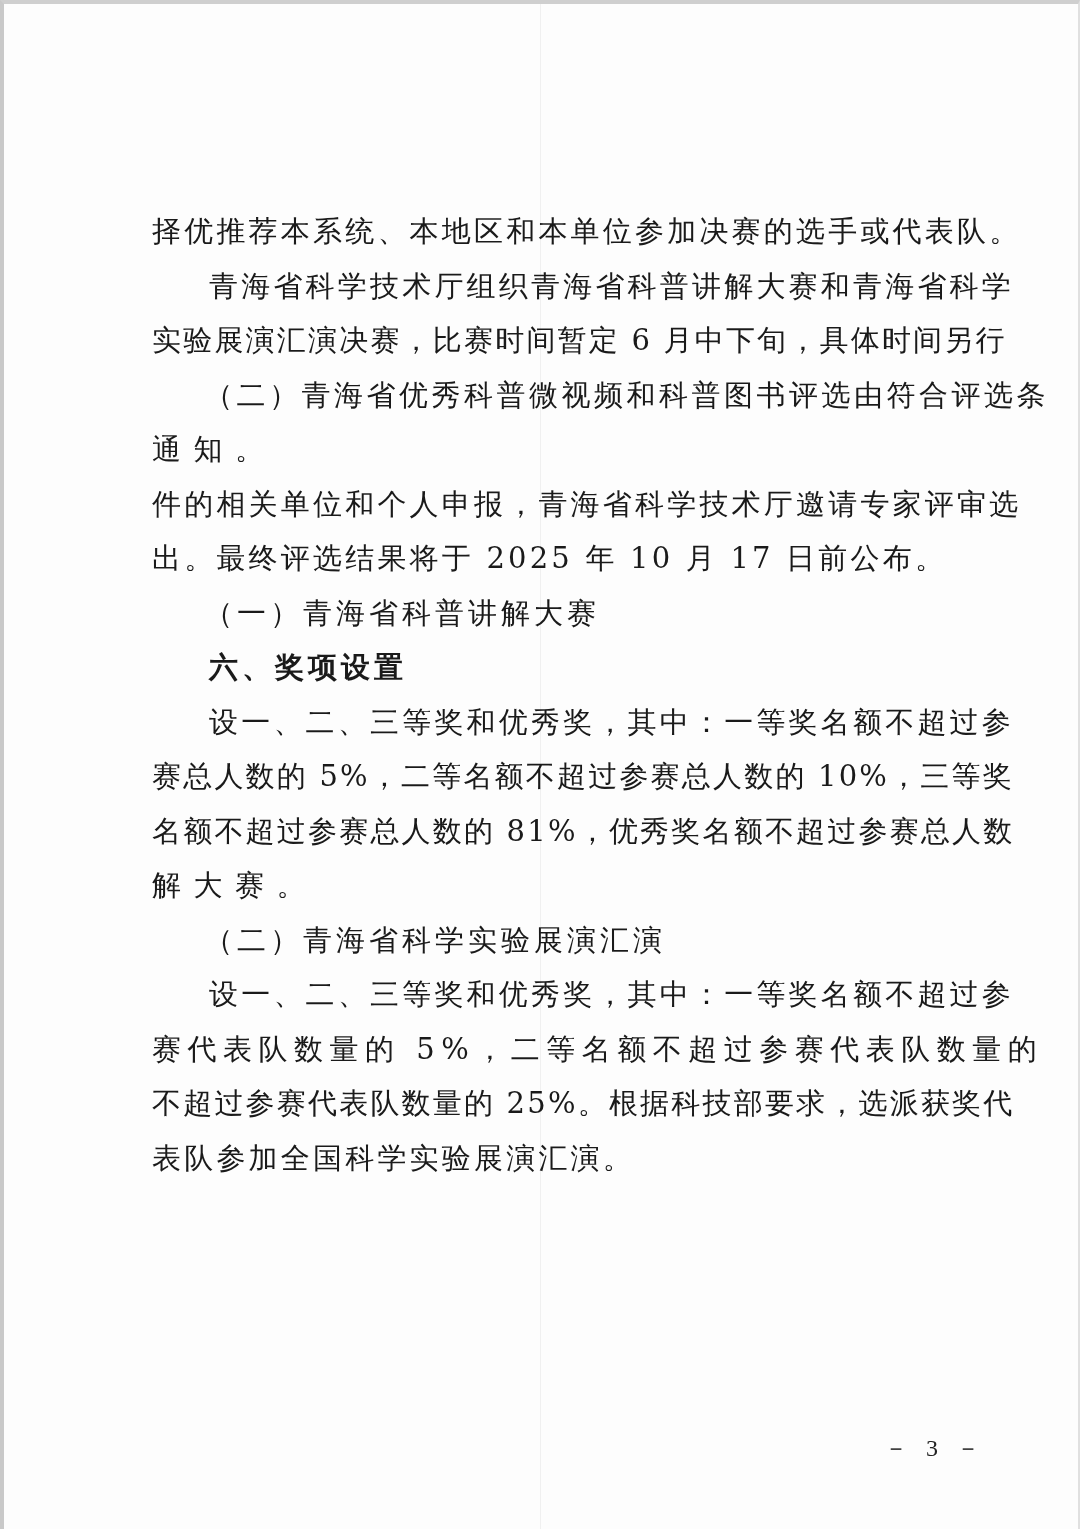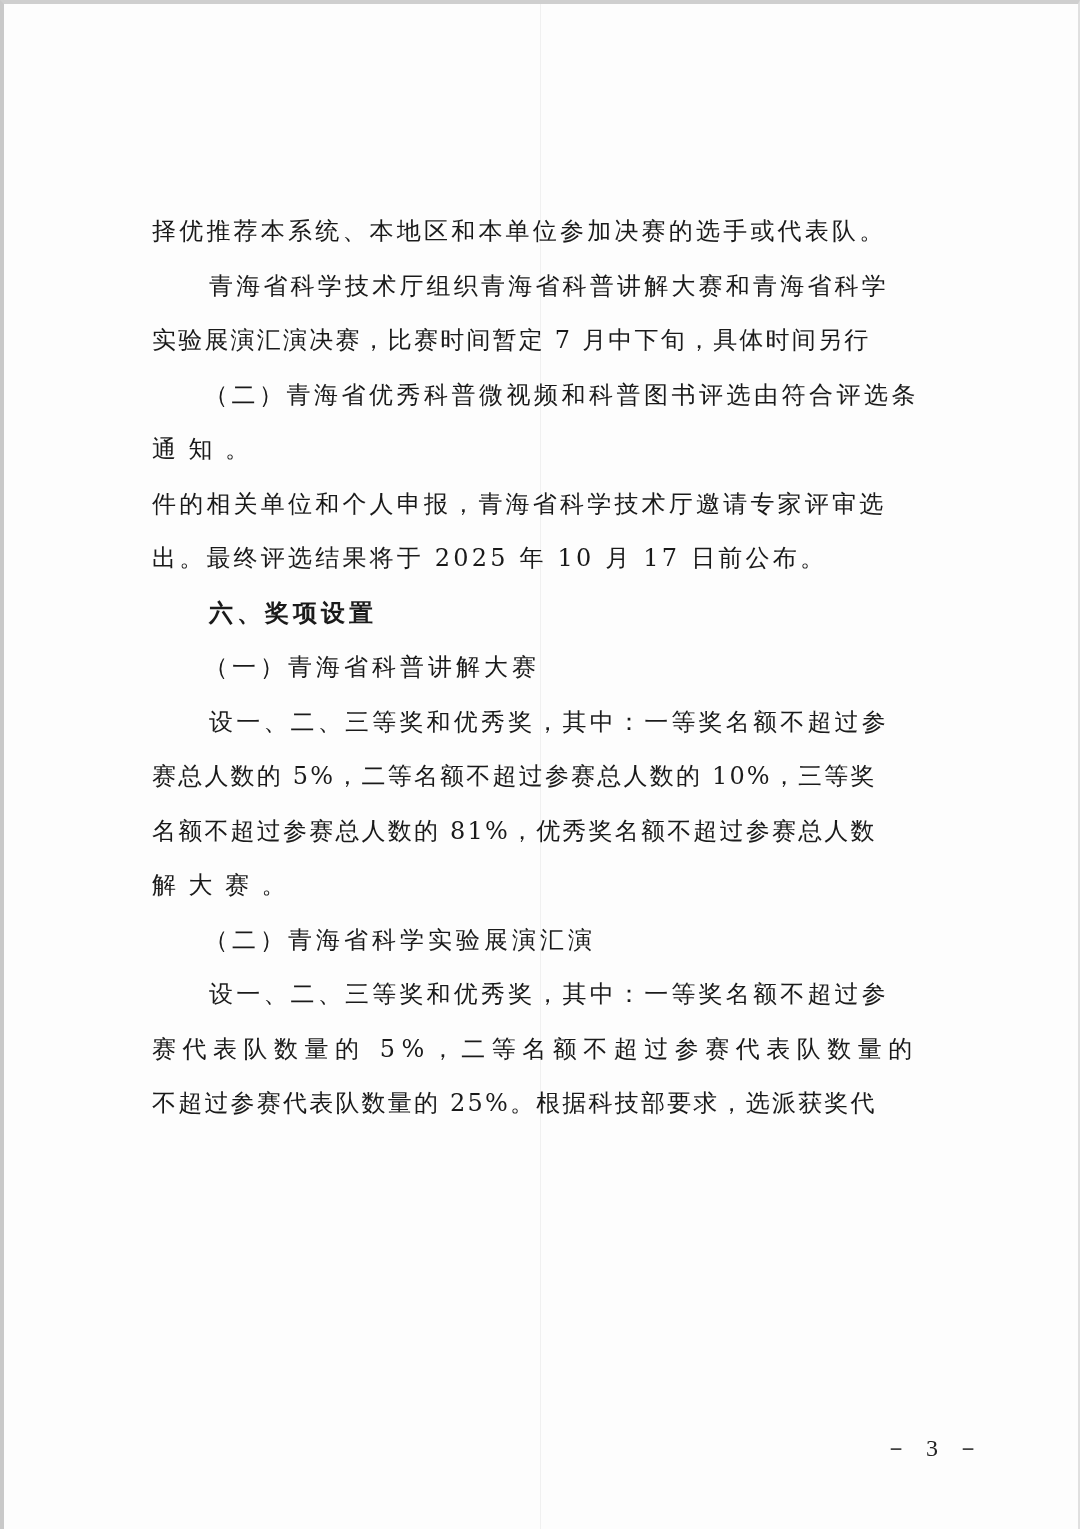--- a/index.html
+++ b/index.html
@@ -43,7 +43,7 @@
     .line {
       height: 54.5px;
       line-height: 54.5px;
-      font-size: 24px;
+      font-size: 29px;
       letter-spacing: 12.5px;
       white-space: nowrap;
       font-family: "DejaVu Serif", "Liberation Serif", serif;

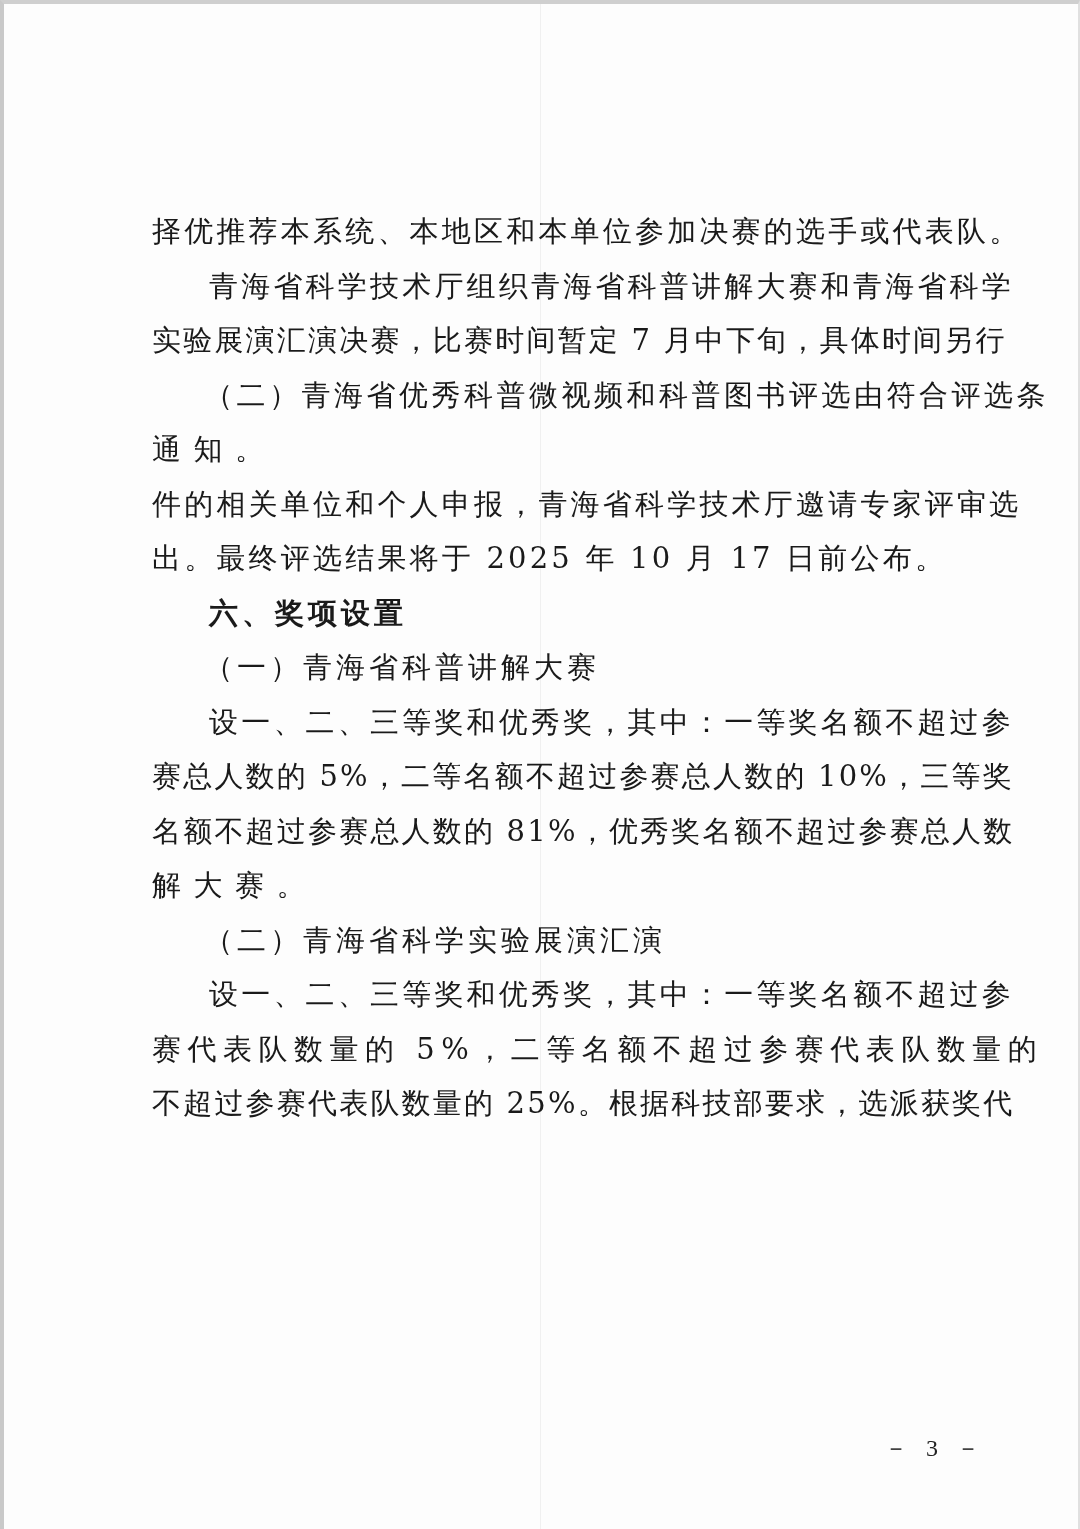--- a/index.html
+++ b/index.html
@@ -82,7 +82,7 @@
   <div class="body-text">
     <div class="line tight">择优推荐本系统、本地区和本单位参加决赛的选手或代表队。</div>
     <div class="line indent tight">青海省科学技术厅组织青海省科普讲解大赛和青海省科学</div>
-    <div class="line tight4">实验展演汇演决赛，比赛时间暂定 7 月中下旬，具体时间另行</div>
+    <div class="line tight4">实验展演汇演决赛，比赛时间暂定 6 月中下旬，具体时间另行</div>
     <div class="line sub tight3">（二）青海省优秀科普微视频和科普图书评选由符合评选条</div>
     <div class="line">通知。</div>
     <div class="line tight">件的相关单位和个人申报，青海省科学技术厅邀请专家评审选</div>

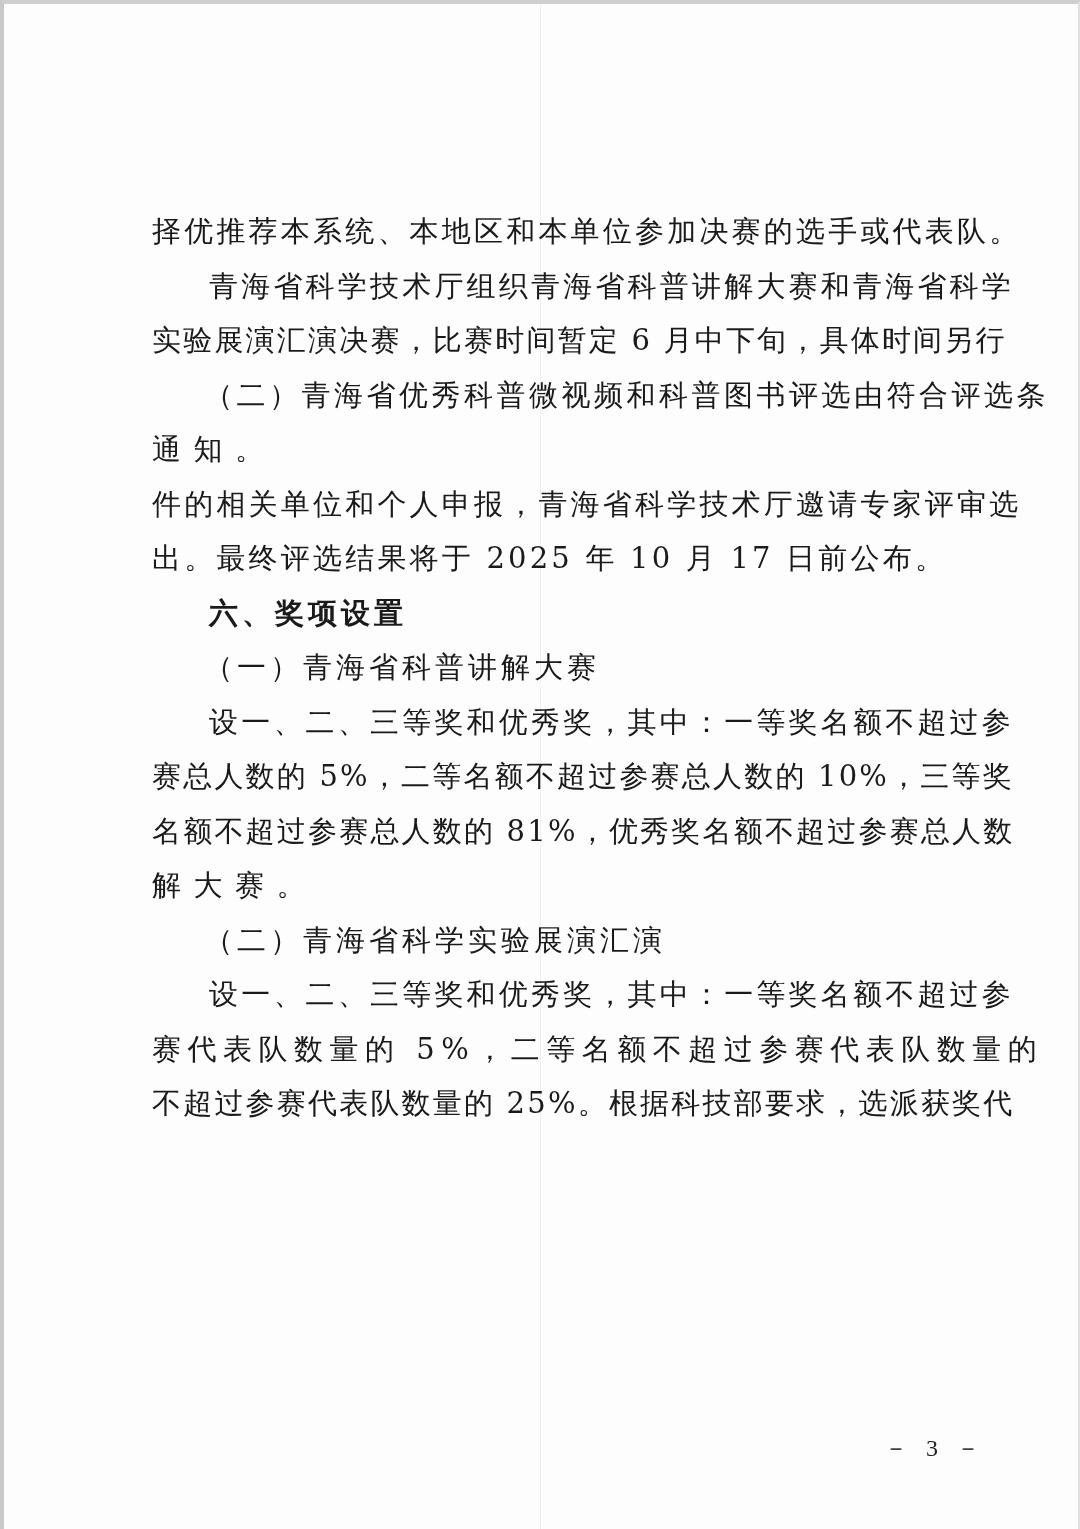--- a/index.html
+++ b/index.html
@@ -87,8 +87,8 @@
     <div class="line">通知。</div>
     <div class="line tight">件的相关单位和个人申报，青海省科学技术厅邀请专家评审选</div>
     <div class="line tight">出。最终评选结果将于 2025 年 10 月 17 日前公布。</div>
+    <div class="line sub">（一）青海省科普讲解大赛</div>
     <div class="line heading">六、奖项设置</div>
-    <div class="line sub">（一）青海省科普讲解大赛</div>
     <div class="line indent tight">设一、二、三等奖和优秀奖，其中：一等奖名额不超过参</div>
     <div class="line tight4">赛总人数的 5%，二等名额不超过参赛总人数的 10%，三等奖</div>
     <div class="line tight4">名额不超过参赛总人数的 81%，优秀奖名额不超过参赛总人数</div>

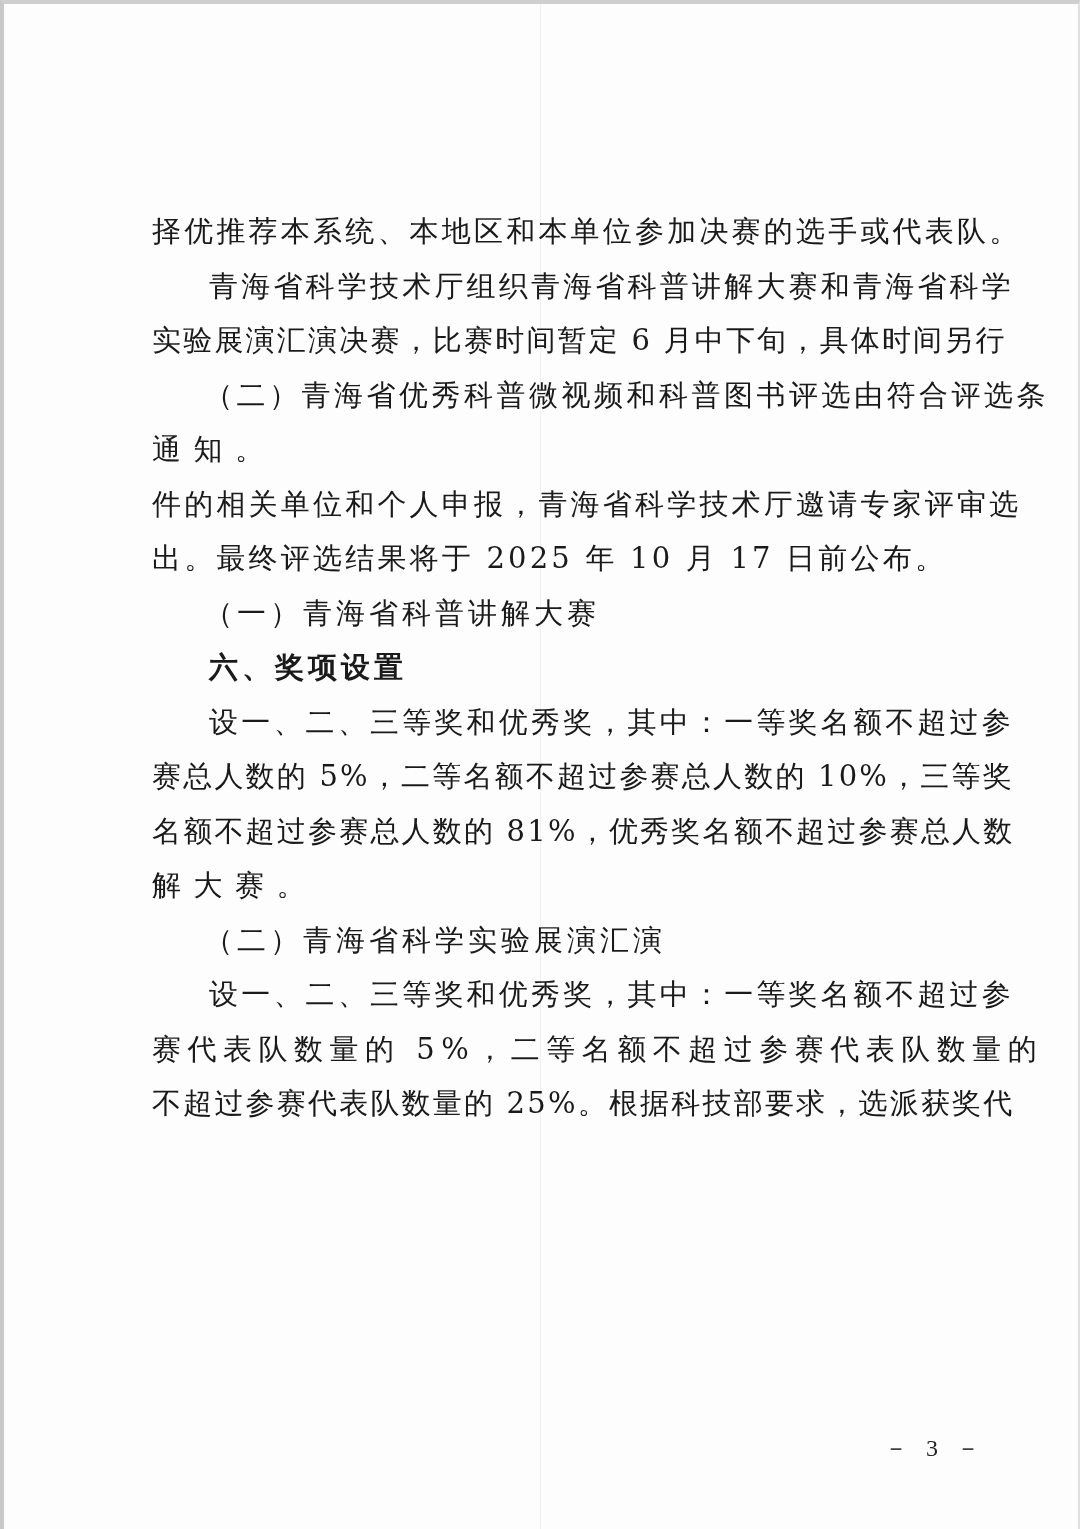--- a/index.html
+++ b/index.html
@@ -97,6 +97,7 @@
     <div class="line indent tight">设一、二、三等奖和优秀奖，其中：一等奖名额不超过参</div>
     <div class="line tight2">赛代表队数量的 5%，二等名额不超过参赛代表队数量的</div>
     <div class="line tight4">不超过参赛代表队数量的 25%。根据科技部要求，选派获奖代</div>
+    <div class="line tight">表队参加全国科学实验展演汇演。</div>
   </div>
 
   <div class="page-number">－ 3 －</div>

